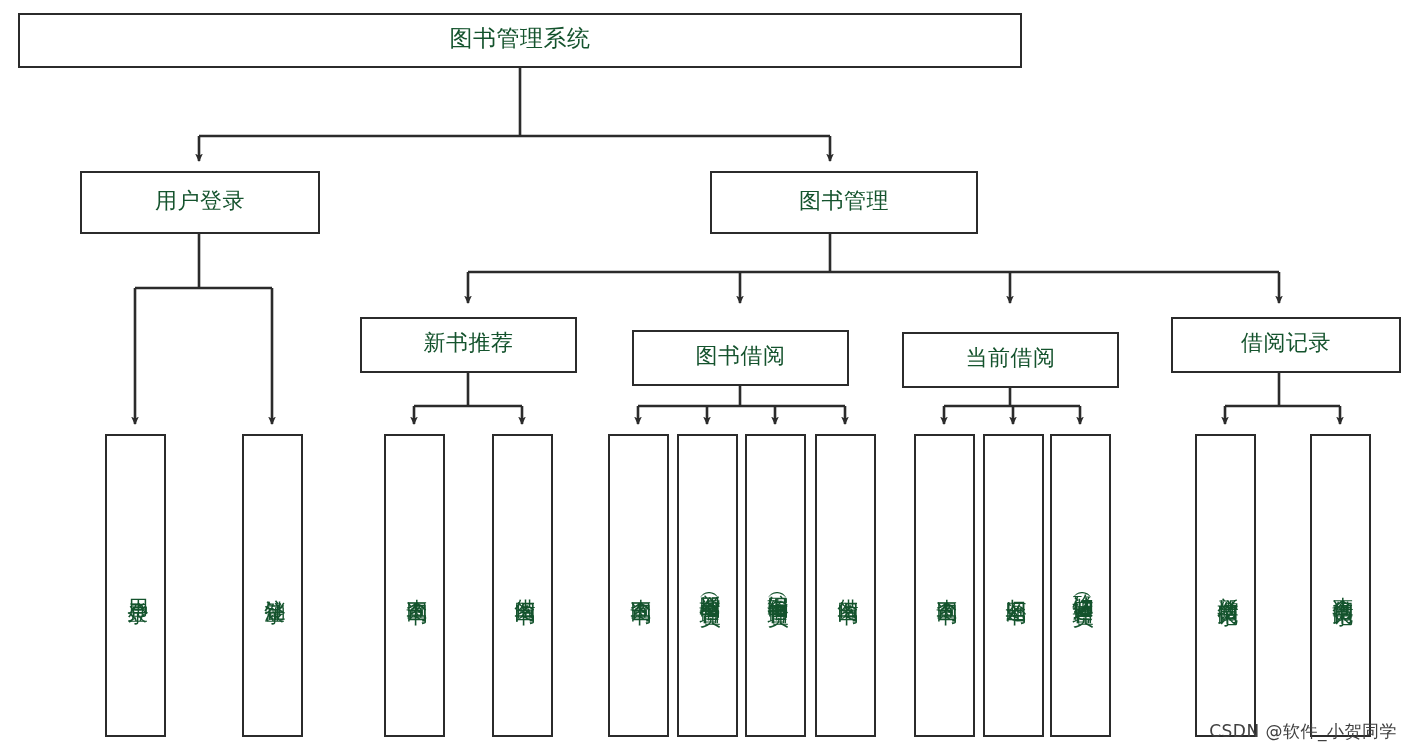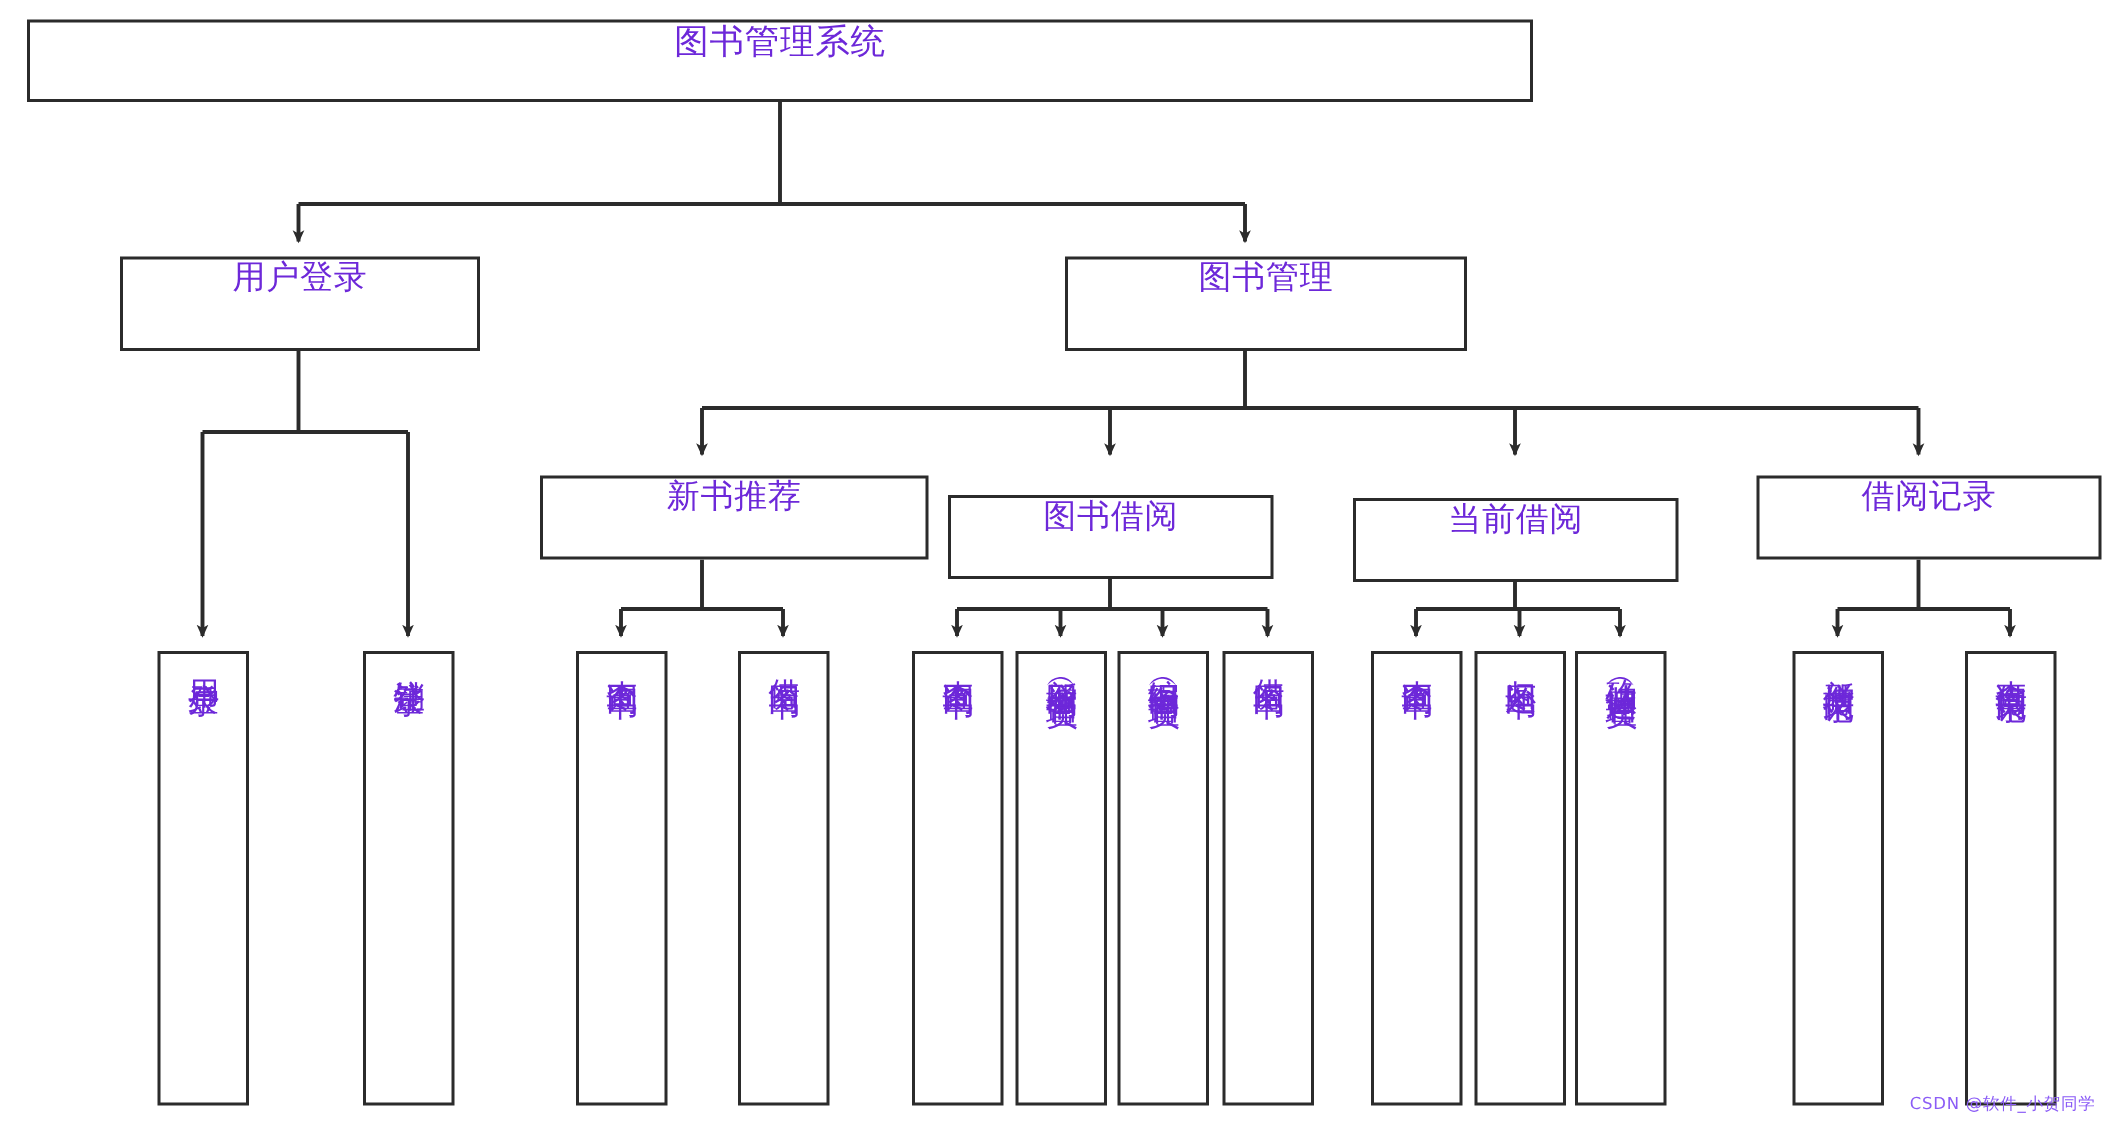--- a/index.html
+++ b/index.html
@@ -30,9 +30,10 @@
     border: 2.5px solid #2b2b2b;
     background: #ffffff;
     display: flex;
-    align-items: flex-start;
+    align-items: center;
     justify-content: center;
-    color: #6d28d9;
+    color: #14532d;
+    font-family: Liberation Mono, monospace;
   }
   .node.root {
     font-size: 23px;

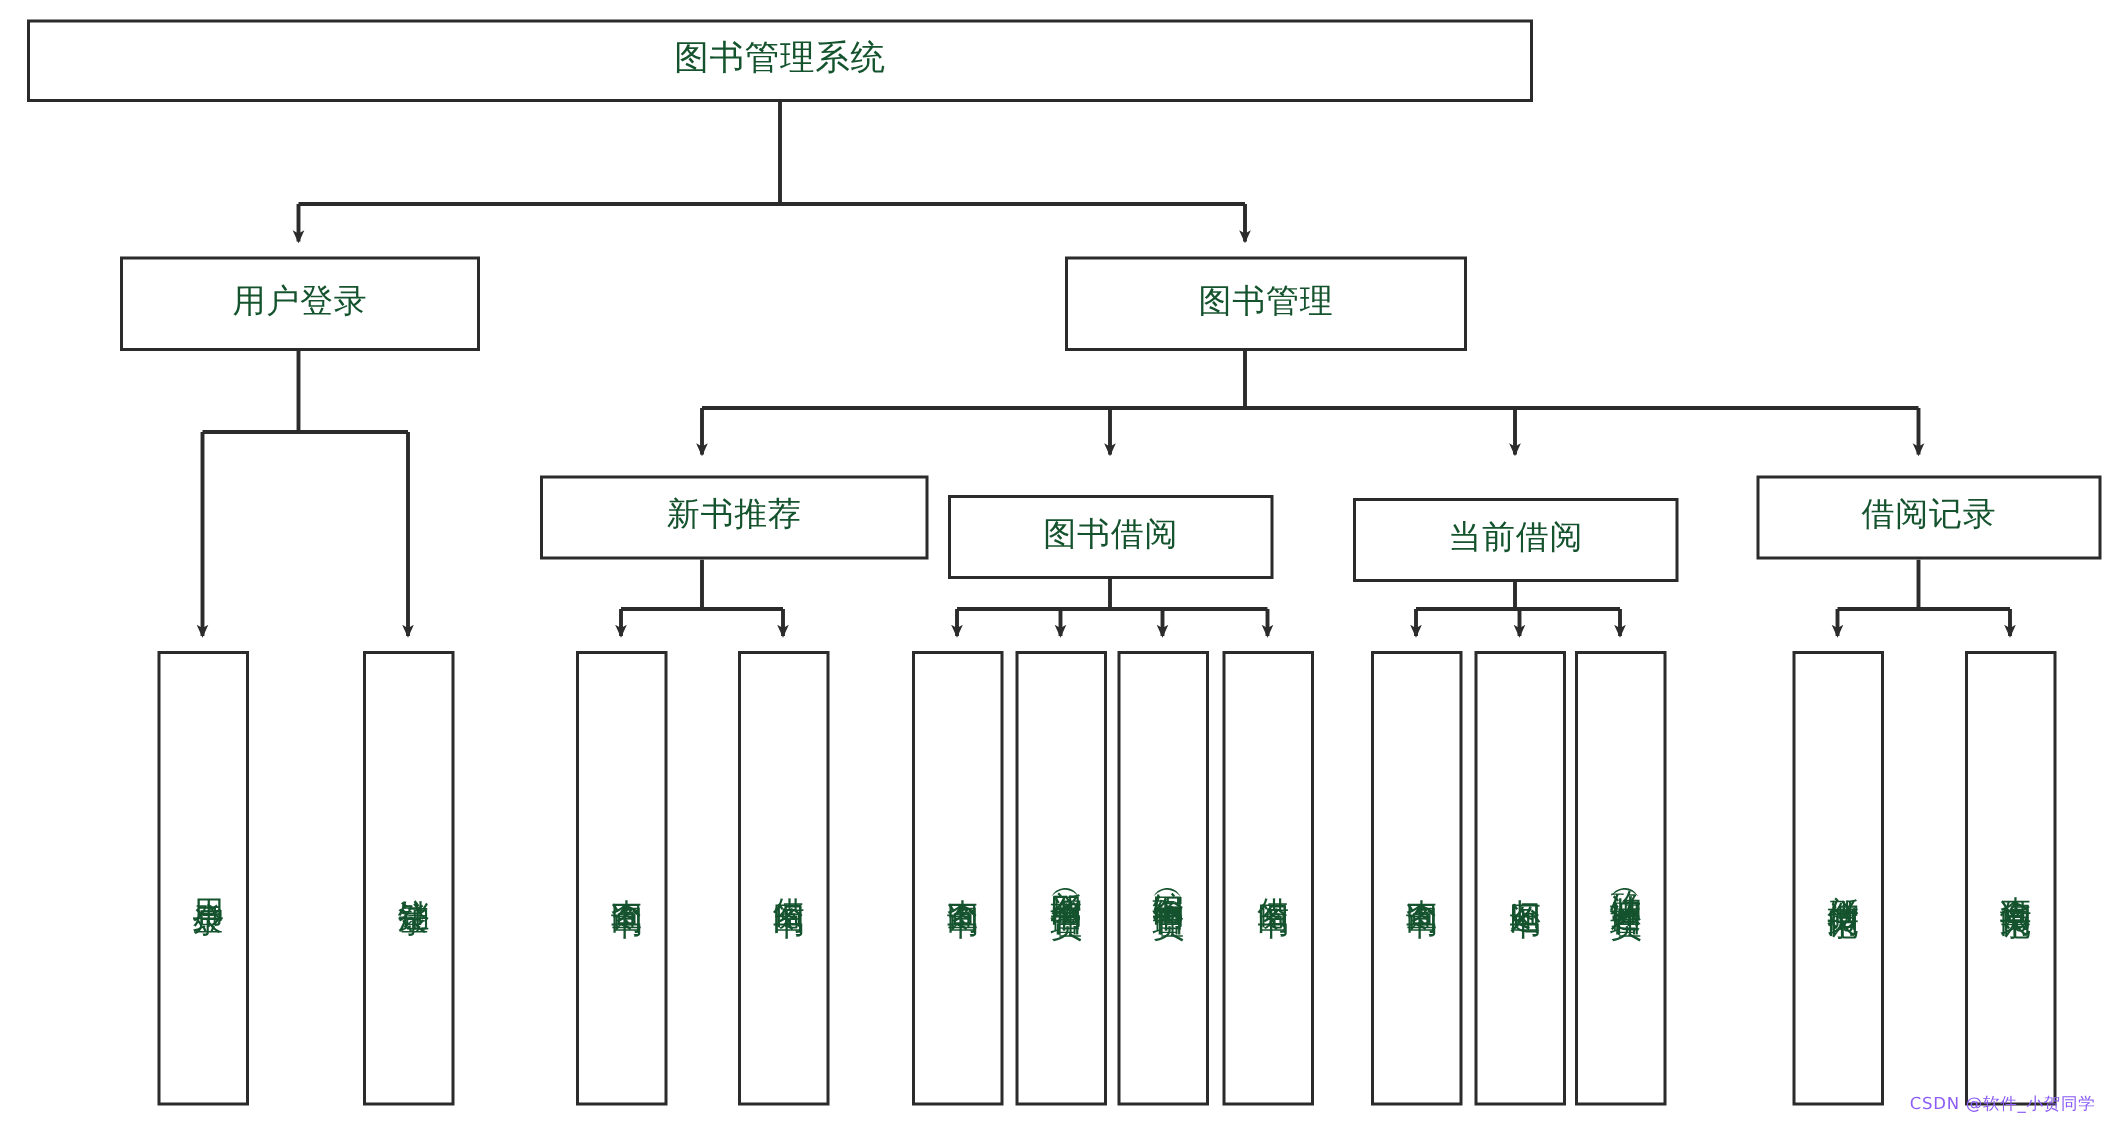--- a/index.html
+++ b/index.html
@@ -137,7 +137,7 @@
     <span class="label-h">图书管理</span>
   </div>
 
-  <div class="node level3" style="left:360px; top:317px; width:259px; height:56px;">
+  <div class="node level3" style="left:360px; top:317px; width:217px; height:56px;">
     <span class="label-h">新书推荐</span>
   </div>
   <div class="node level3" style="left:632px; top:330px; width:217px; height:56px;">

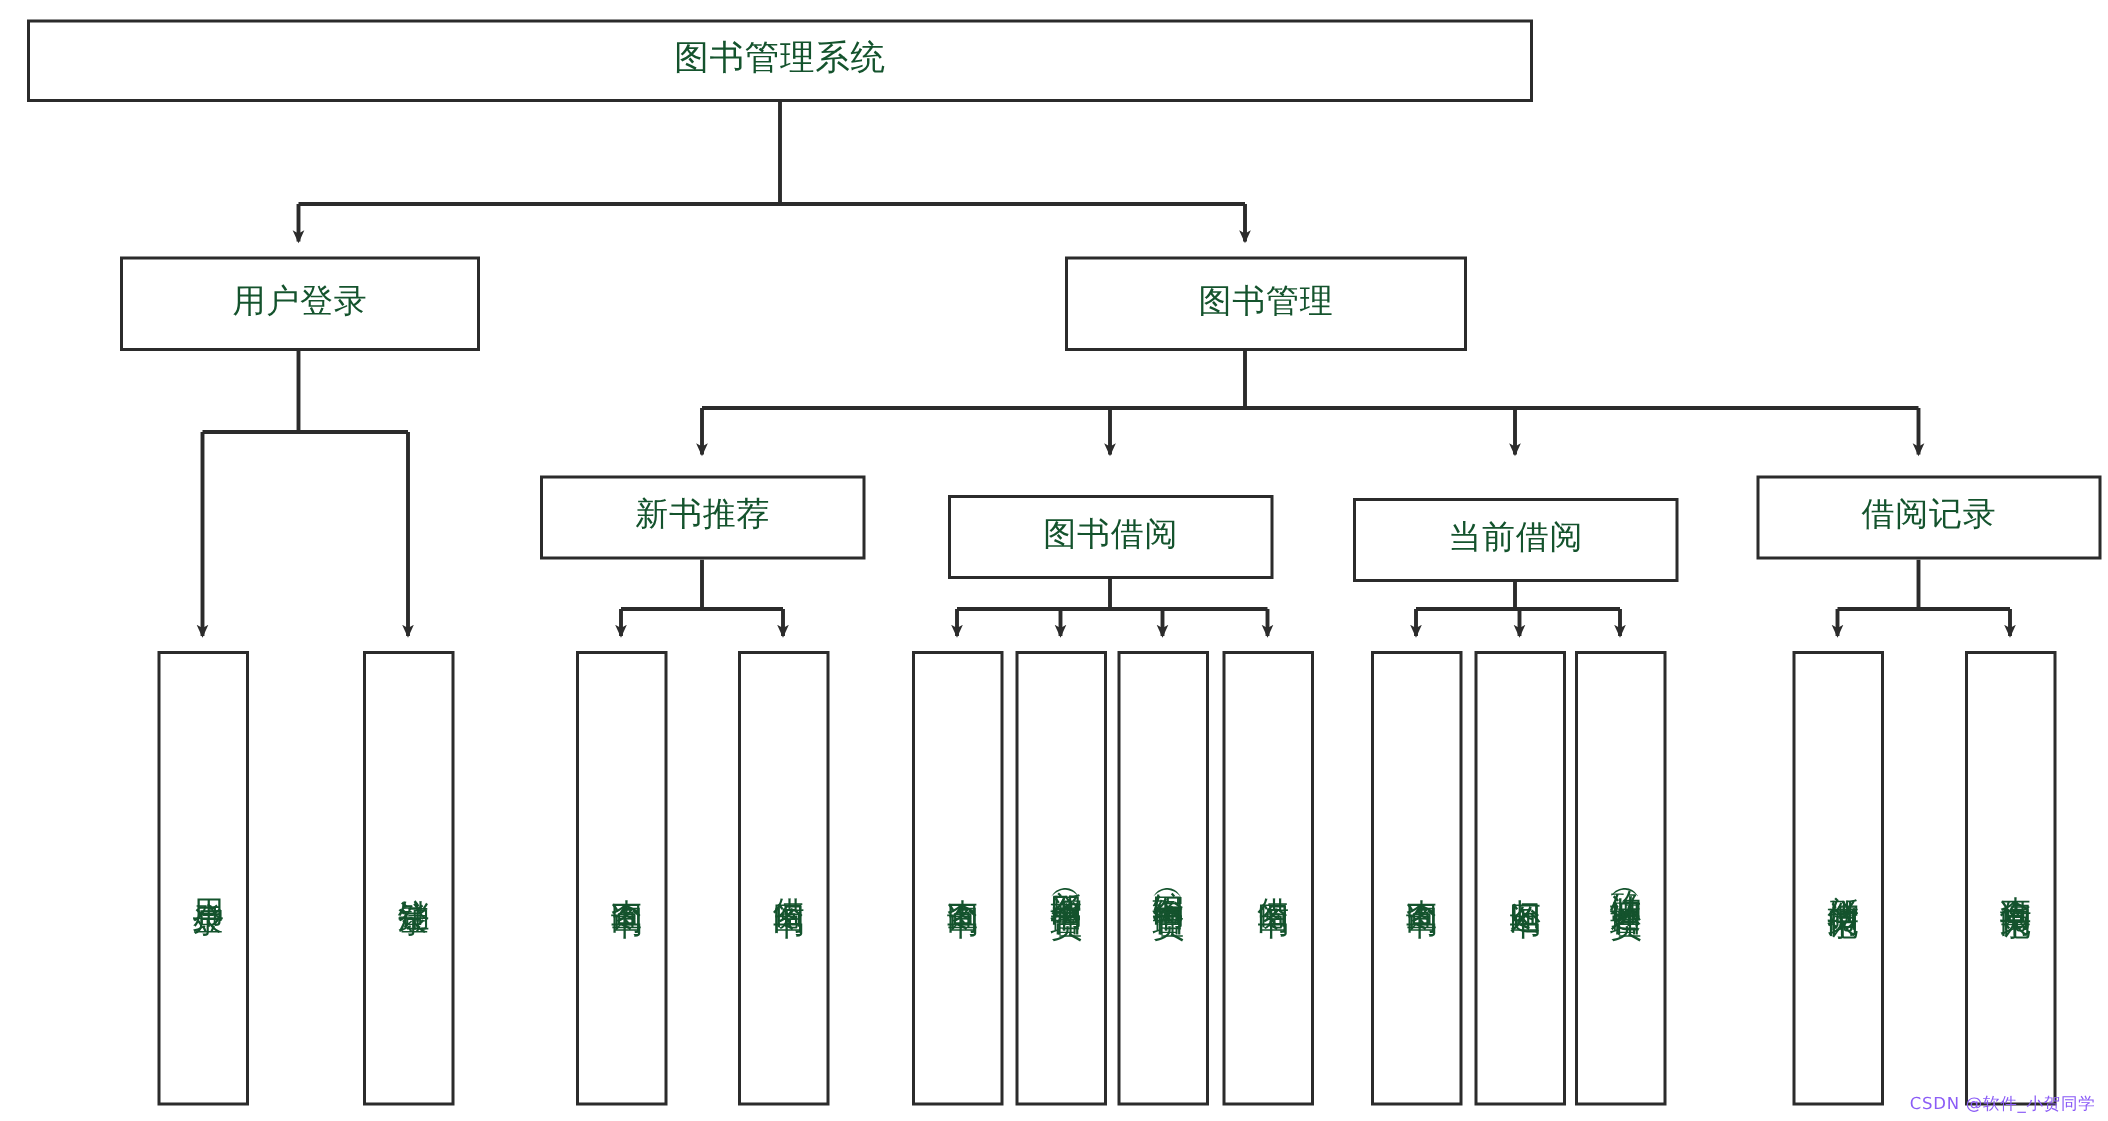--- a/index.html
+++ b/index.html
@@ -64,8 +64,8 @@
     position: absolute;
     right: 8px;
     bottom: 4px;
-    font-size: 11px;
-    color: #8b5cf6;
+    font-size: 17px;
+    color: #404040;
     letter-spacing: 0.5px;
     white-space: nowrap;
     pointer-events: none;

